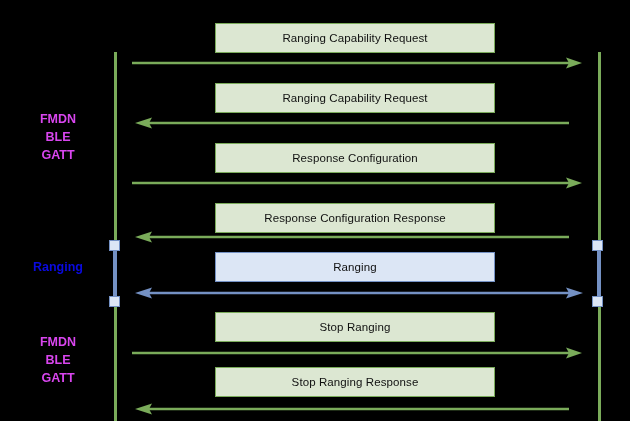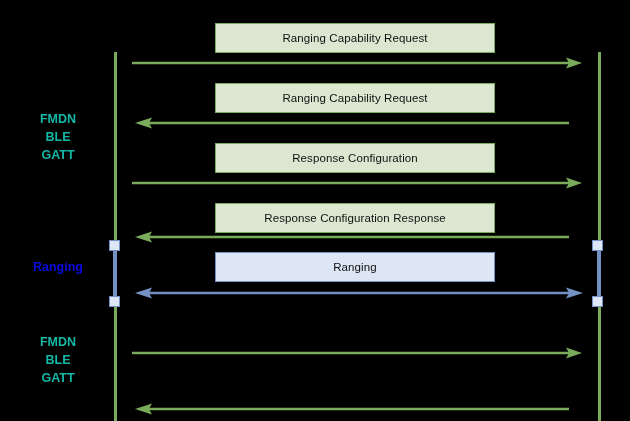--- a/index.html
+++ b/index.html
@@ -84,7 +84,7 @@
     line-height: 18px;
     white-space: pre-line;
   }
-  .side-label.green { color: #14b8a6; }
+  .side-label.green { color: #d946ef; }
   .side-label.blue  { color: #0a0ae0; }
 </style>
 </head>

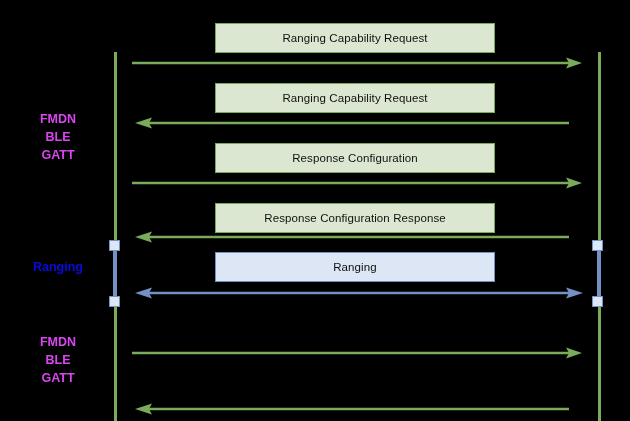--- a/index.html
+++ b/index.html
@@ -154,6 +154,7 @@
     </svg>
   </div>
 
+  <div class="msgbox green" style="top:312px;">Stop Ranging</div>
   <div class="arrow" style="left:130px;top:346px;width:455px;">
     <svg width="455" height="14" viewBox="0 0 455 14">
       <line x1="2" y1="7" x2="443" y2="7" stroke="#7aab5a" stroke-width="2.6"></line>

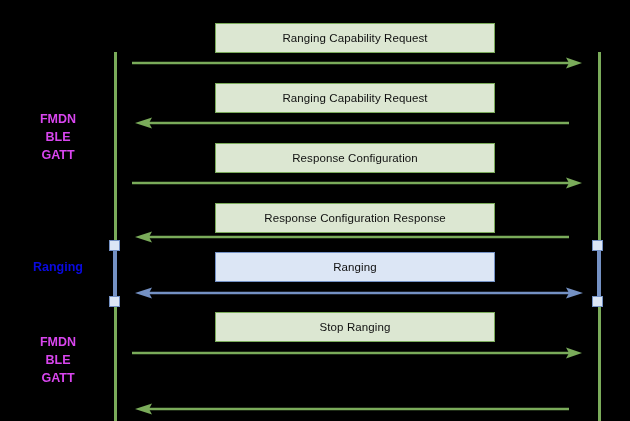--- a/index.html
+++ b/index.html
@@ -162,6 +162,7 @@
     </svg>
   </div>
 
+  <div class="msgbox green" style="top:367px;">Stop Ranging Response</div>
   <div class="arrow" style="left:133px;top:402px;width:437px;">
     <svg width="437" height="14" viewBox="0 0 437 14">
       <line x1="12" y1="7" x2="436" y2="7" stroke="#7aab5a" stroke-width="2.6"></line>

